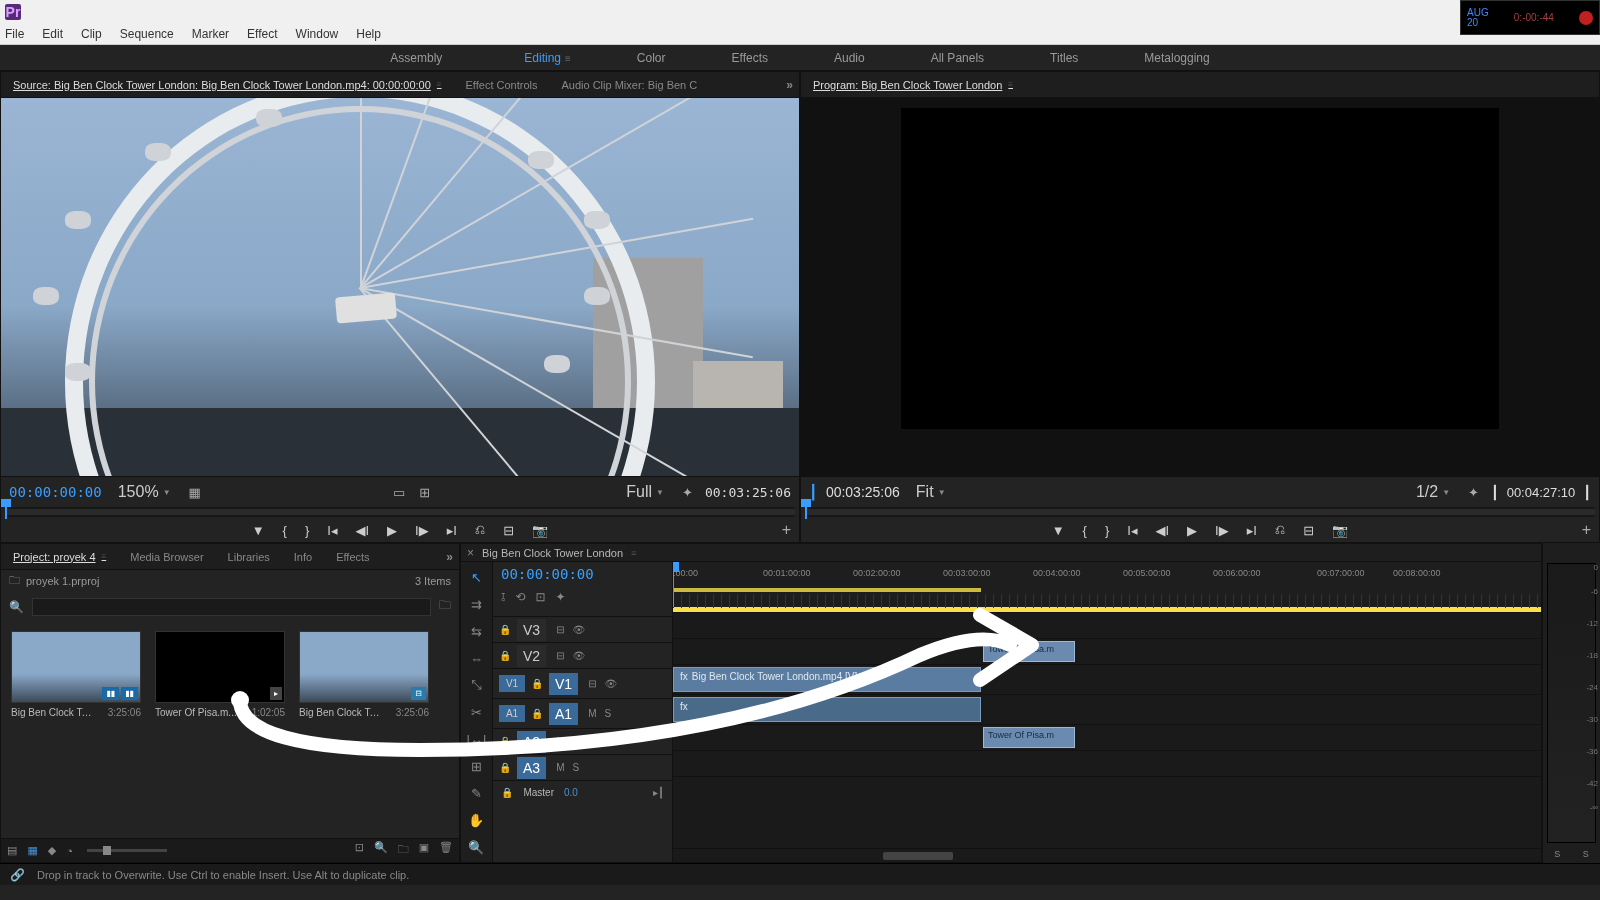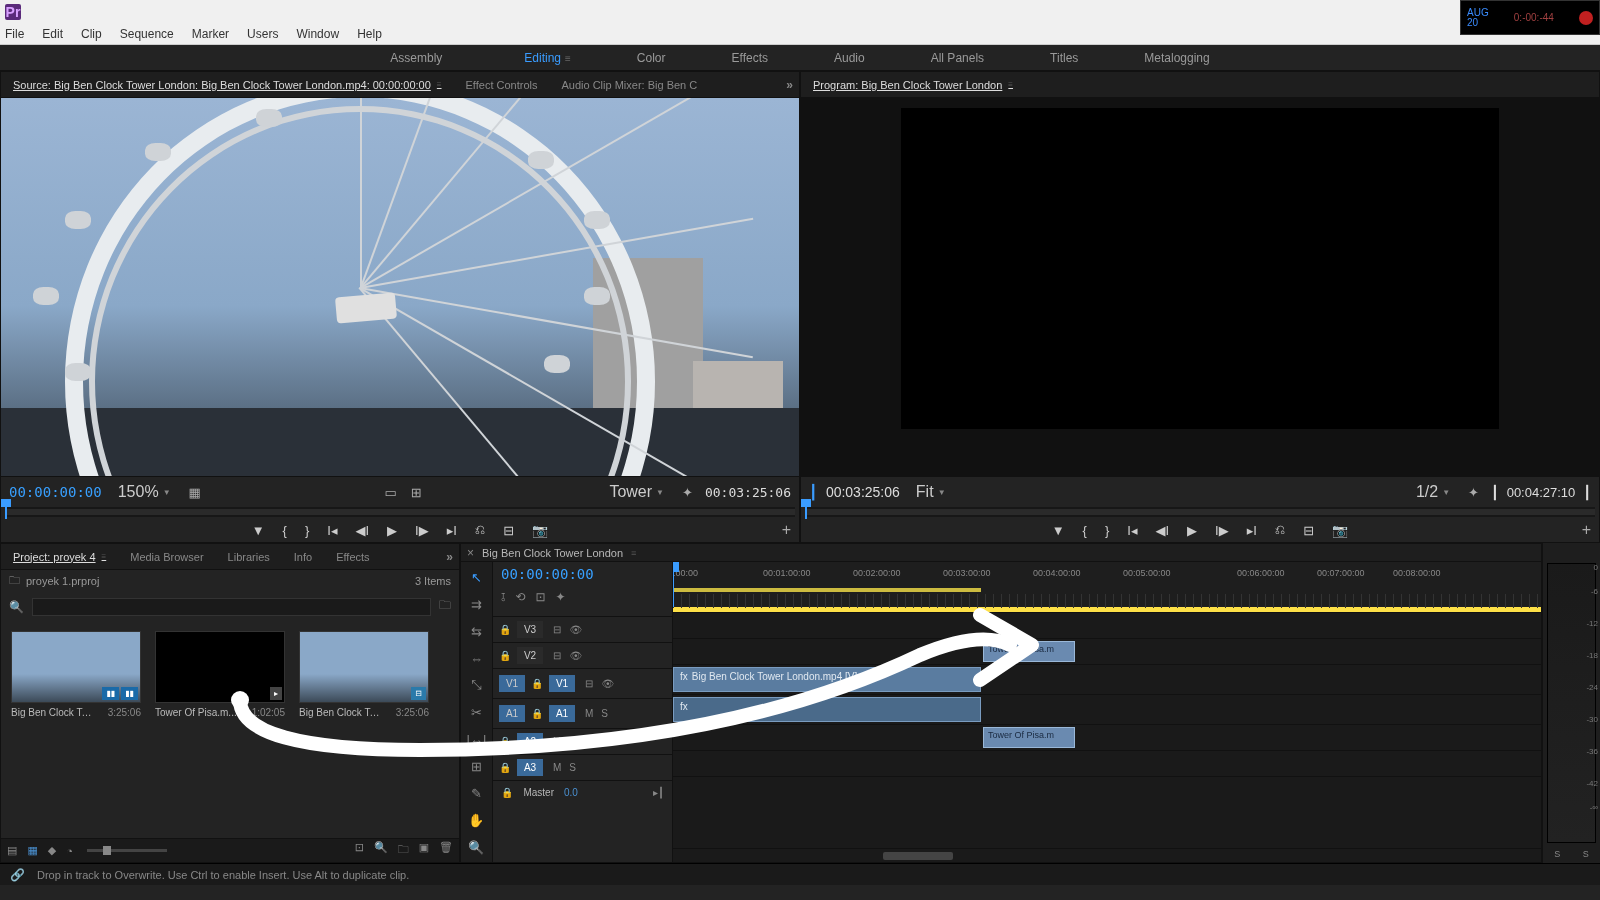--- a/index.html
+++ b/index.html
@@ -167,7 +167,7 @@
   <span>Clip</span>
   <span>Sequence</span>
   <span>Marker</span>
-  <span>Users</span>
+  <span>Effect</span>
   <span>Window</span>
   <span>Help</span>
 </div>

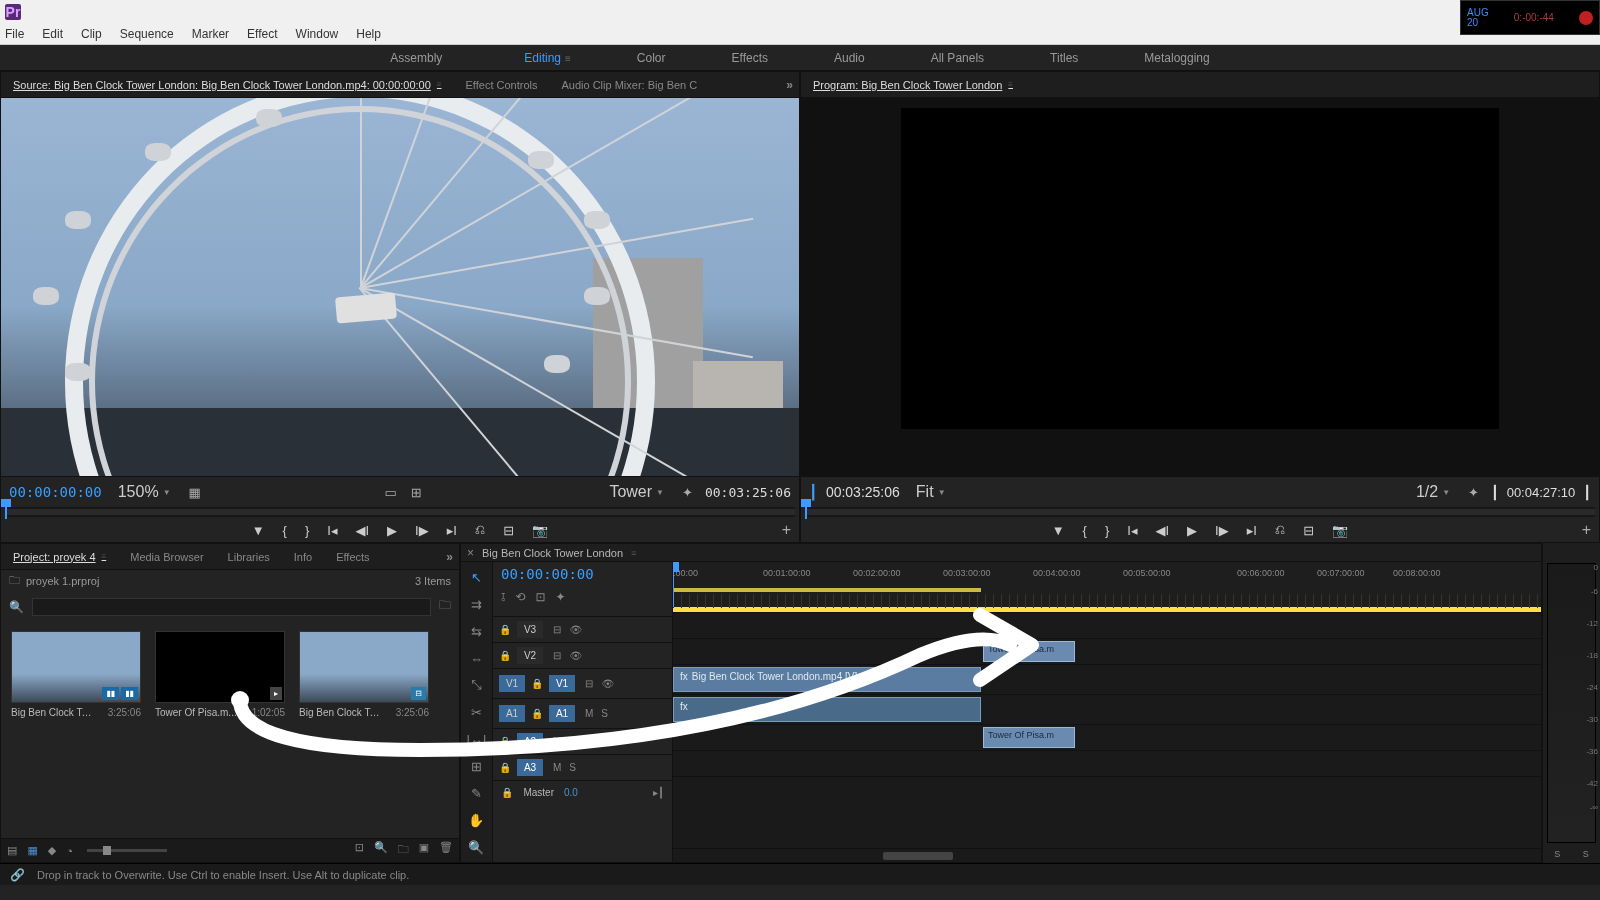--- a/index.html
+++ b/index.html
@@ -232,7 +232,7 @@
           <span class="icon-btn">▭</span>
           <span class="icon-btn">⊞</span>
           <span style="flex:1"></span>
-          <span class="dropdown">Tower</span>
+          <span class="dropdown">Full</span>
           <span class="icon-btn">✦</span>
           <span class="tc-white">00:03:25:06</span>
         </div>

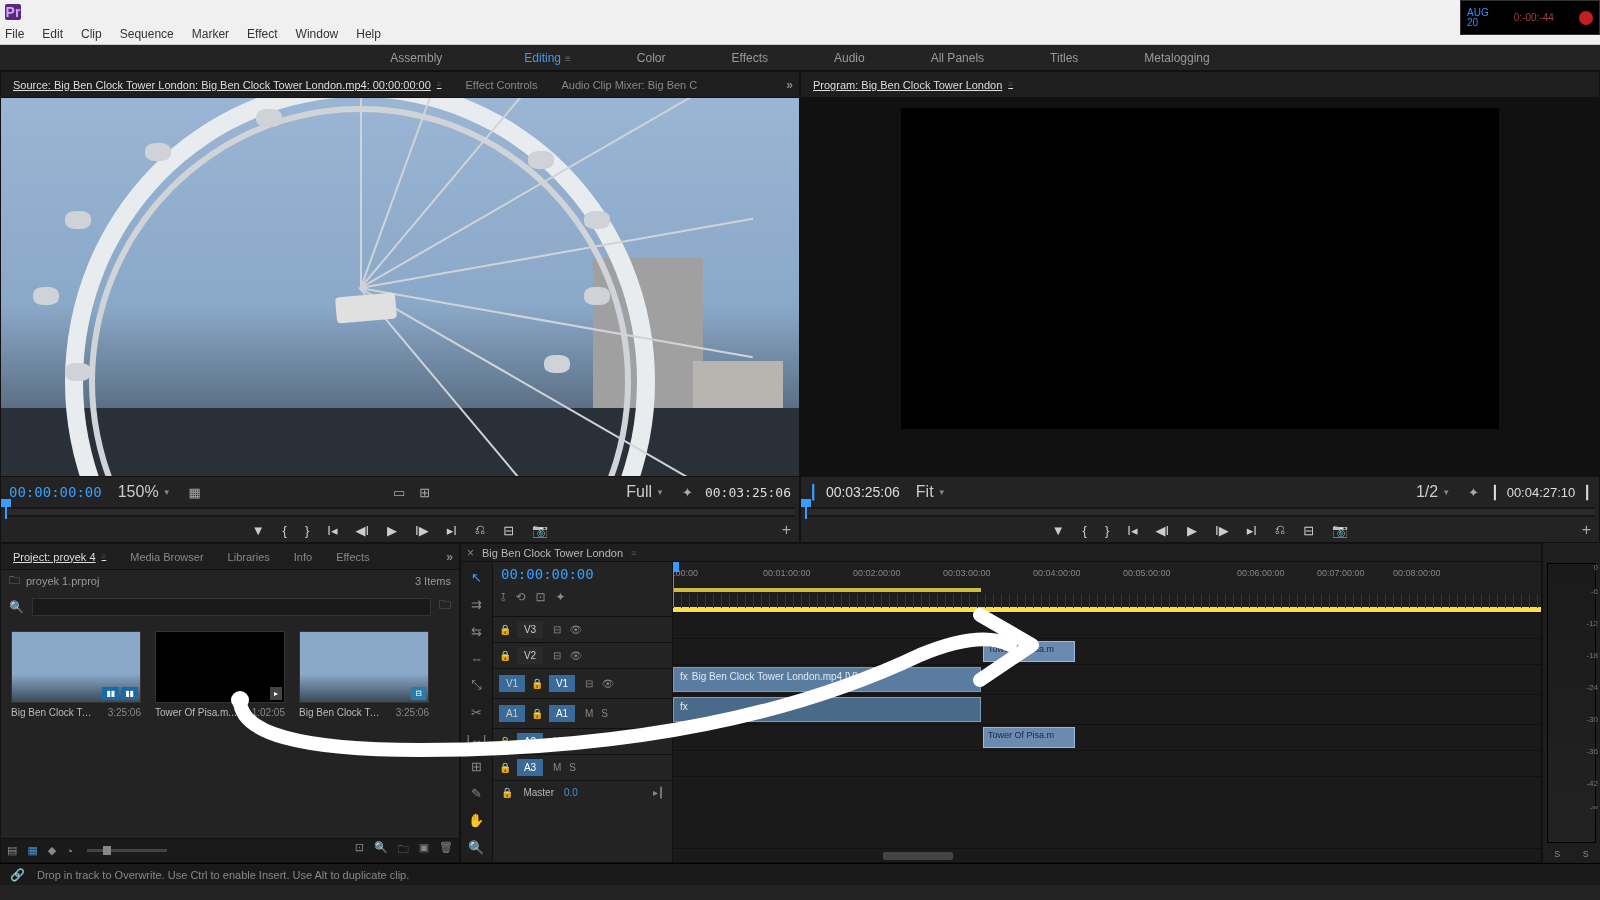--- a/index.html
+++ b/index.html
@@ -474,7 +474,7 @@
           <span class="time-tick" style="left:270px">00:03:00:00</span>
           <span class="time-tick" style="left:360px">00:04:00:00</span>
           <span class="time-tick" style="left:450px">00:05:00:00</span>
-          <span class="time-tick" style="left:564px">00:06:00:00</span>
+          <span class="time-tick" style="left:540px">00:06:00:00</span>
           <span class="time-tick" style="left:644px">00:07:00:00</span>
           <span class="time-tick" style="left:720px">00:08:00:00</span>
           <div class="work-area" style="width:308px"></div>

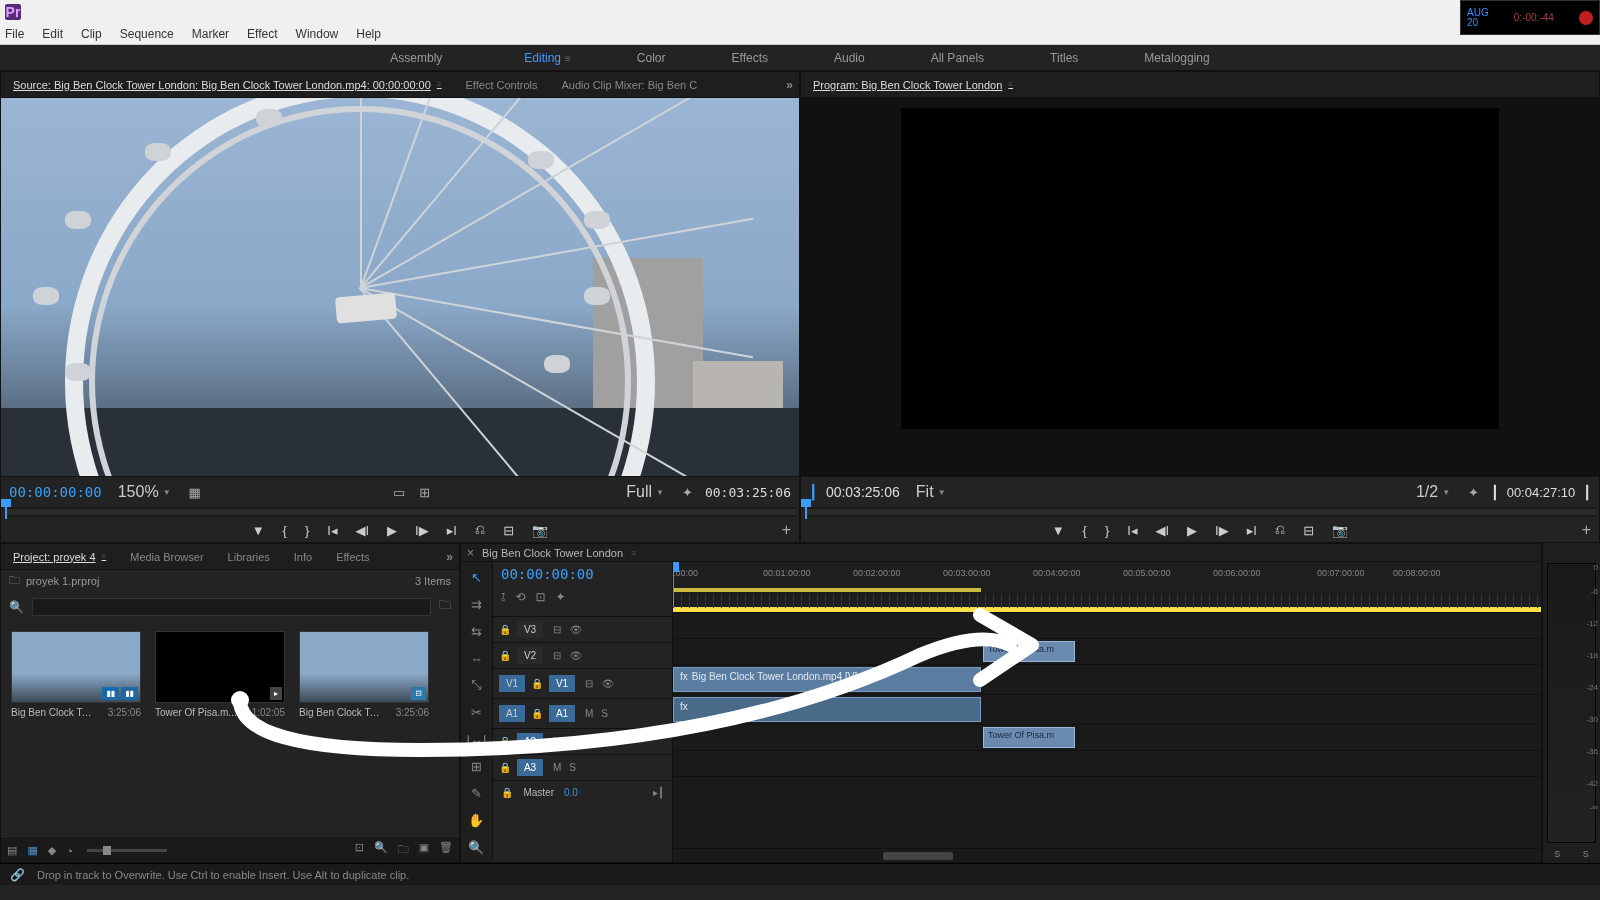--- a/index.html
+++ b/index.html
@@ -112,7 +112,7 @@
     .track-header { display: flex; align-items: center; height: 26px; padding: 0 6px; gap: 4px; border-top: 1px solid #111; font-size: 10px; }
     .track-header.tall { height: 30px; }
     .track-header .lock, .track-header .tgt { color: #888; width: 14px; text-align: center; }
-    .track-label { background: #2a2a2a; color: #ccc; padding: 3px 6px; min-width: 26px; text-align: center; font-size: 10px; }
+    .track-label { background: #2a2a2a; color: #ccc; padding: 3px 6px; min-width: 26px; text-align: center; font-size: 14px; }
     .track-label.active { background: #3a6a9a; color: #fff; }
     .track-tgt { background: #2a2a2a; color: #ccc; padding: 3px 6px; min-width: 26px; text-align: center; font-size: 10px; margin-right: 2px; }
     .track-tgt.active { background: #3a6a9a; }

